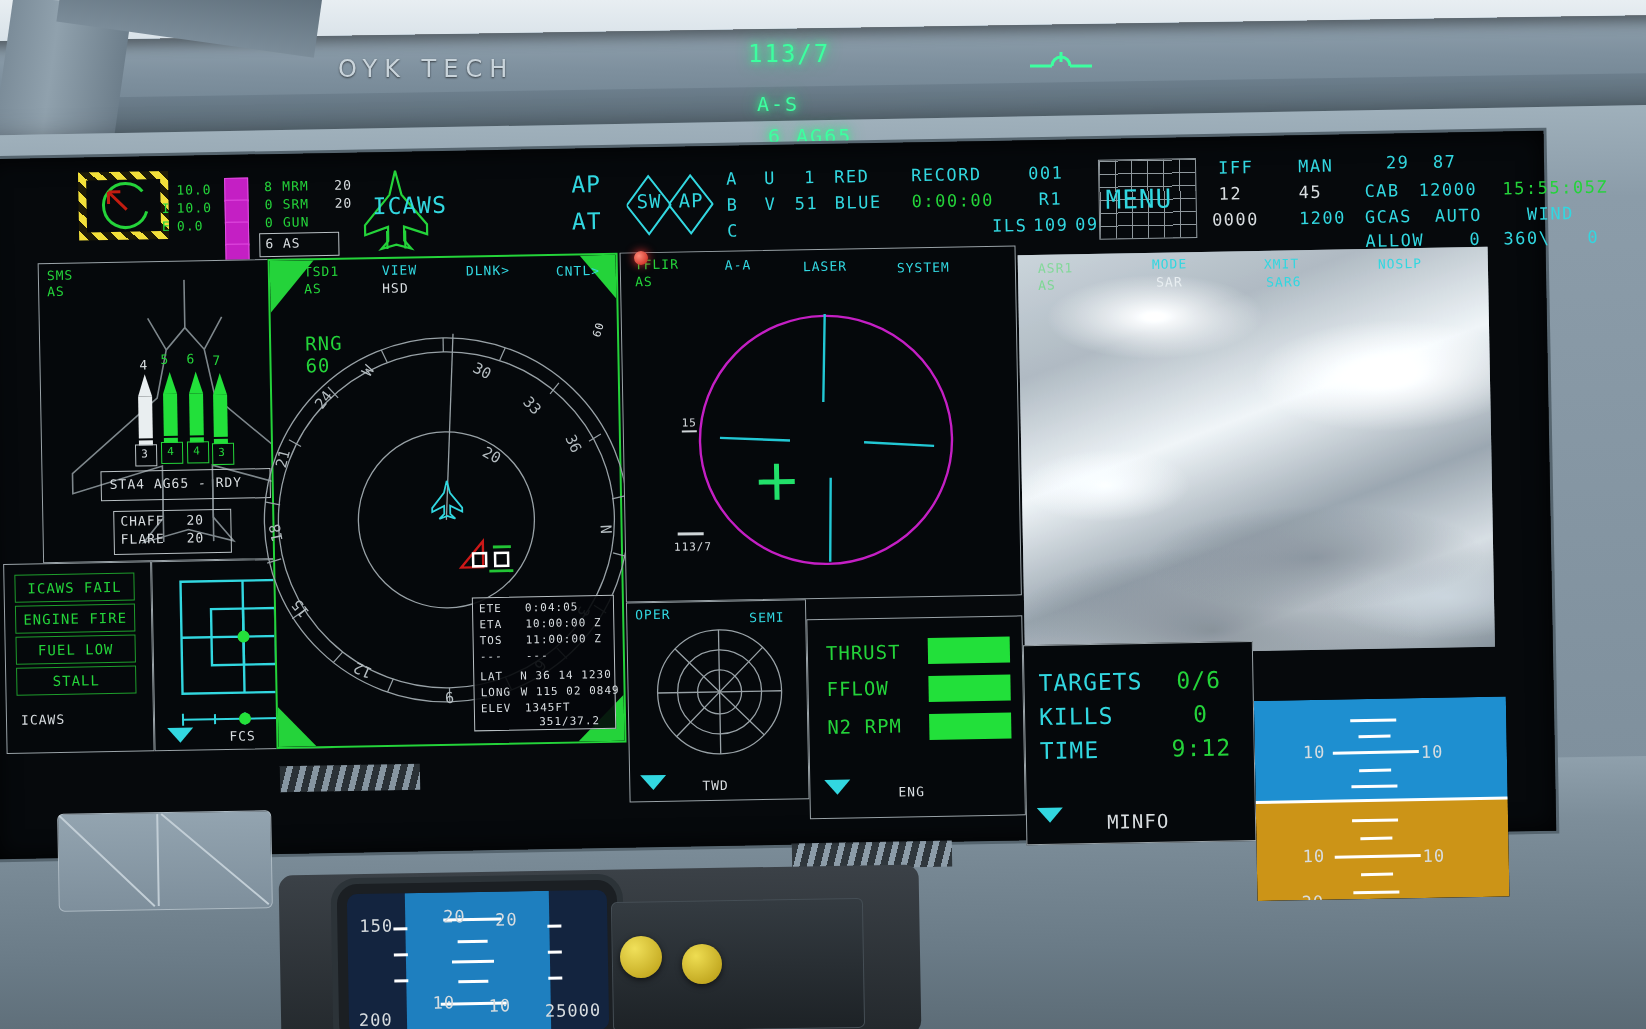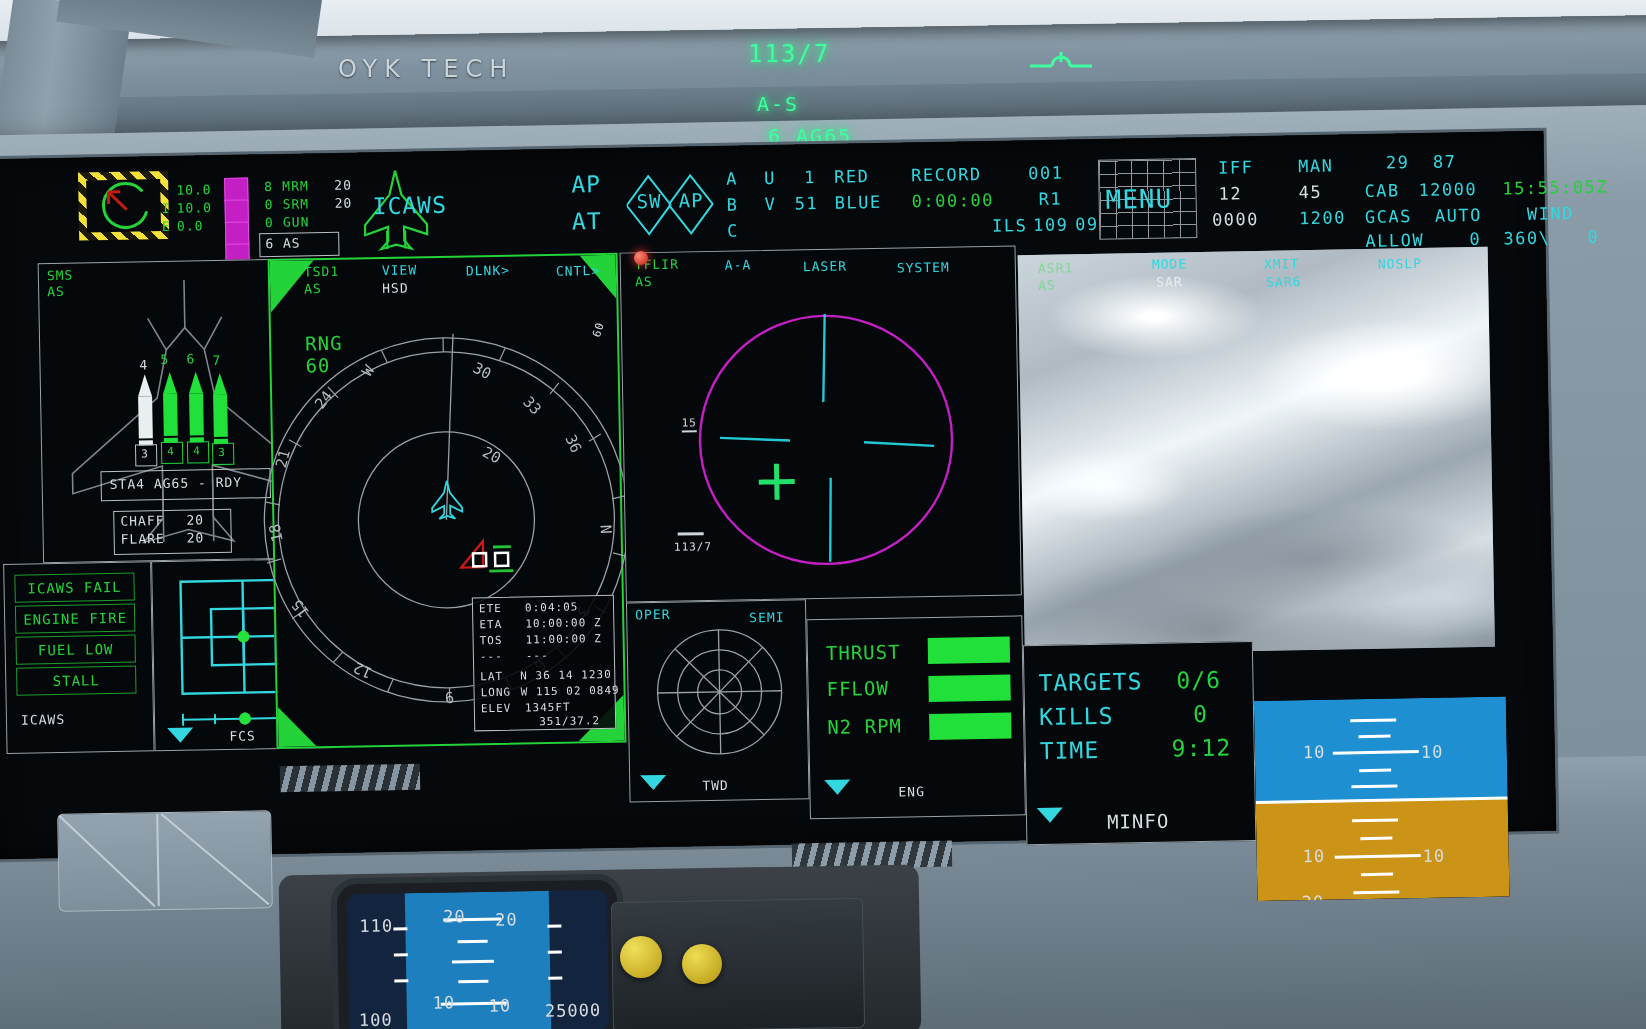--- a/index.html
+++ b/index.html
@@ -546,7 +546,7 @@
     <div class="lbl sm w" style="left:148px;top:18px;font-size:17px;">20</div>
     <div class="lbl sm w" style="left:84px;top:100px;font-size:17px;">10</div>
     <div class="lbl sm w" style="left:140px;top:104px;font-size:17px;">10</div>
-    <div class="lbl sm w" style="left:12px;top:22px;font-size:17px;">110</div>
+    <div class="lbl sm w" style="left:12px;top:22px;font-size:17px;">150</div>
     <div class="lbl sm w" style="left:10px;top:116px;font-size:17px;">100</div>
     <div class="lbl sm w" style="left:196px;top:110px;font-size:17px;">25000</div>
     <div class="adiMark" style="left:46px;top:34px;width:14px;background:#fff;"></div>

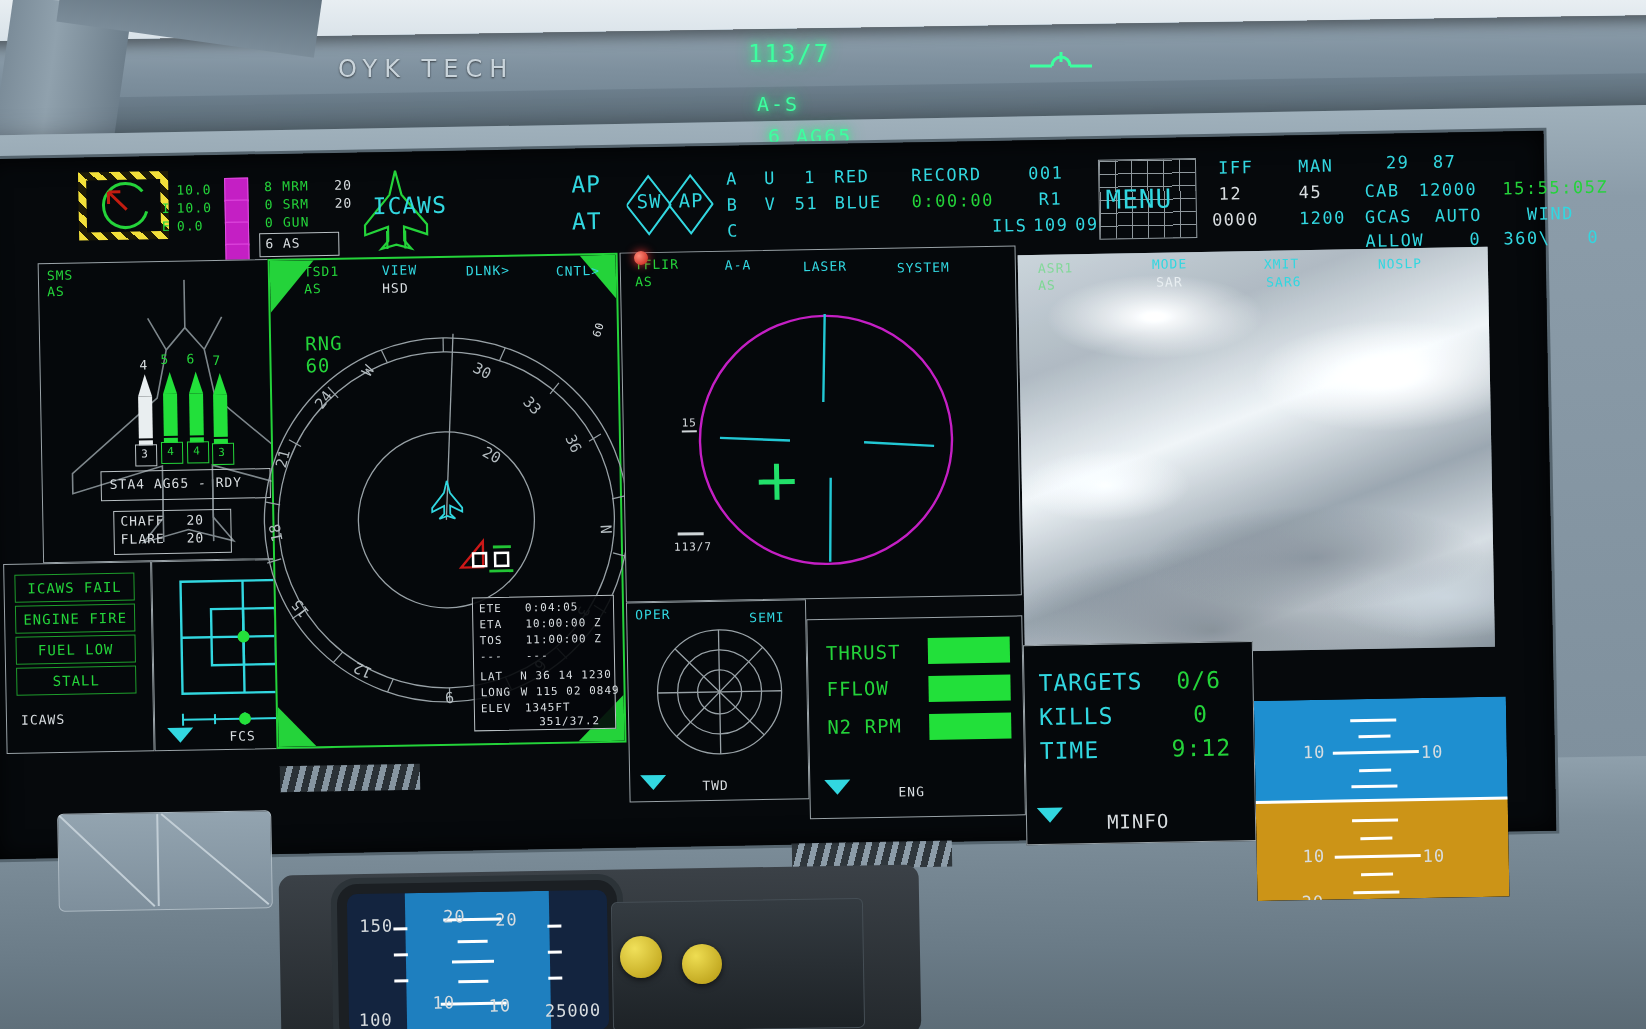--- a/index.html
+++ b/index.html
@@ -547,7 +547,7 @@
     <div class="lbl sm w" style="left:84px;top:100px;font-size:17px;">10</div>
     <div class="lbl sm w" style="left:140px;top:104px;font-size:17px;">10</div>
     <div class="lbl sm w" style="left:12px;top:22px;font-size:17px;">150</div>
-    <div class="lbl sm w" style="left:10px;top:116px;font-size:17px;">100</div>
+    <div class="lbl sm w" style="left:10px;top:116px;font-size:17px;">200</div>
     <div class="lbl sm w" style="left:196px;top:110px;font-size:17px;">25000</div>
     <div class="adiMark" style="left:46px;top:34px;width:14px;background:#fff;"></div>
     <div class="adiMark" style="left:46px;top:60px;width:14px;background:#fff;"></div>

